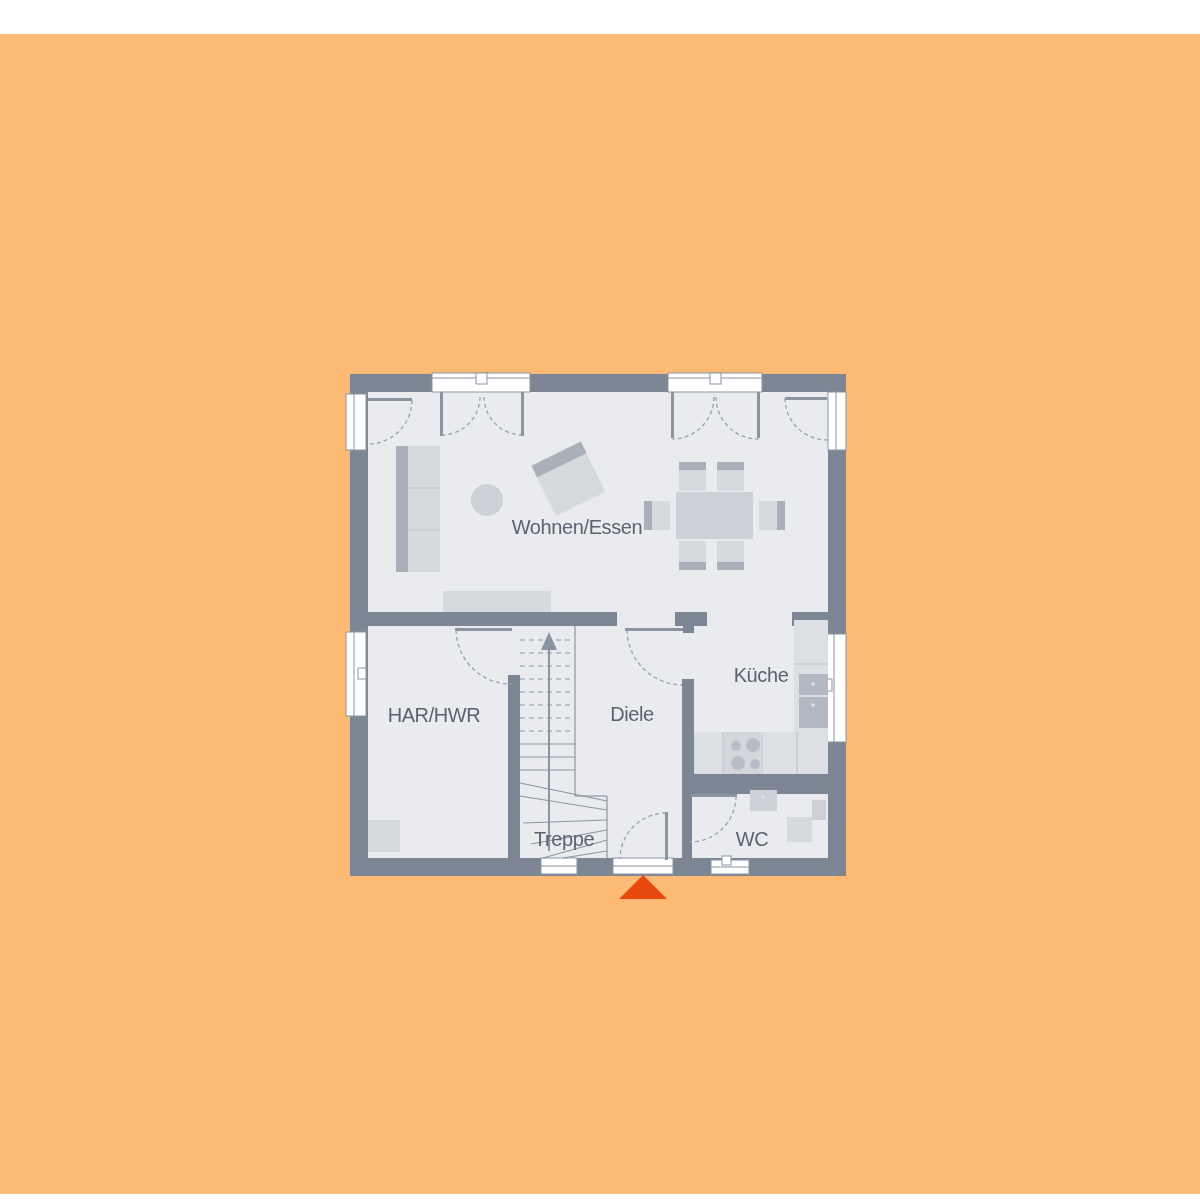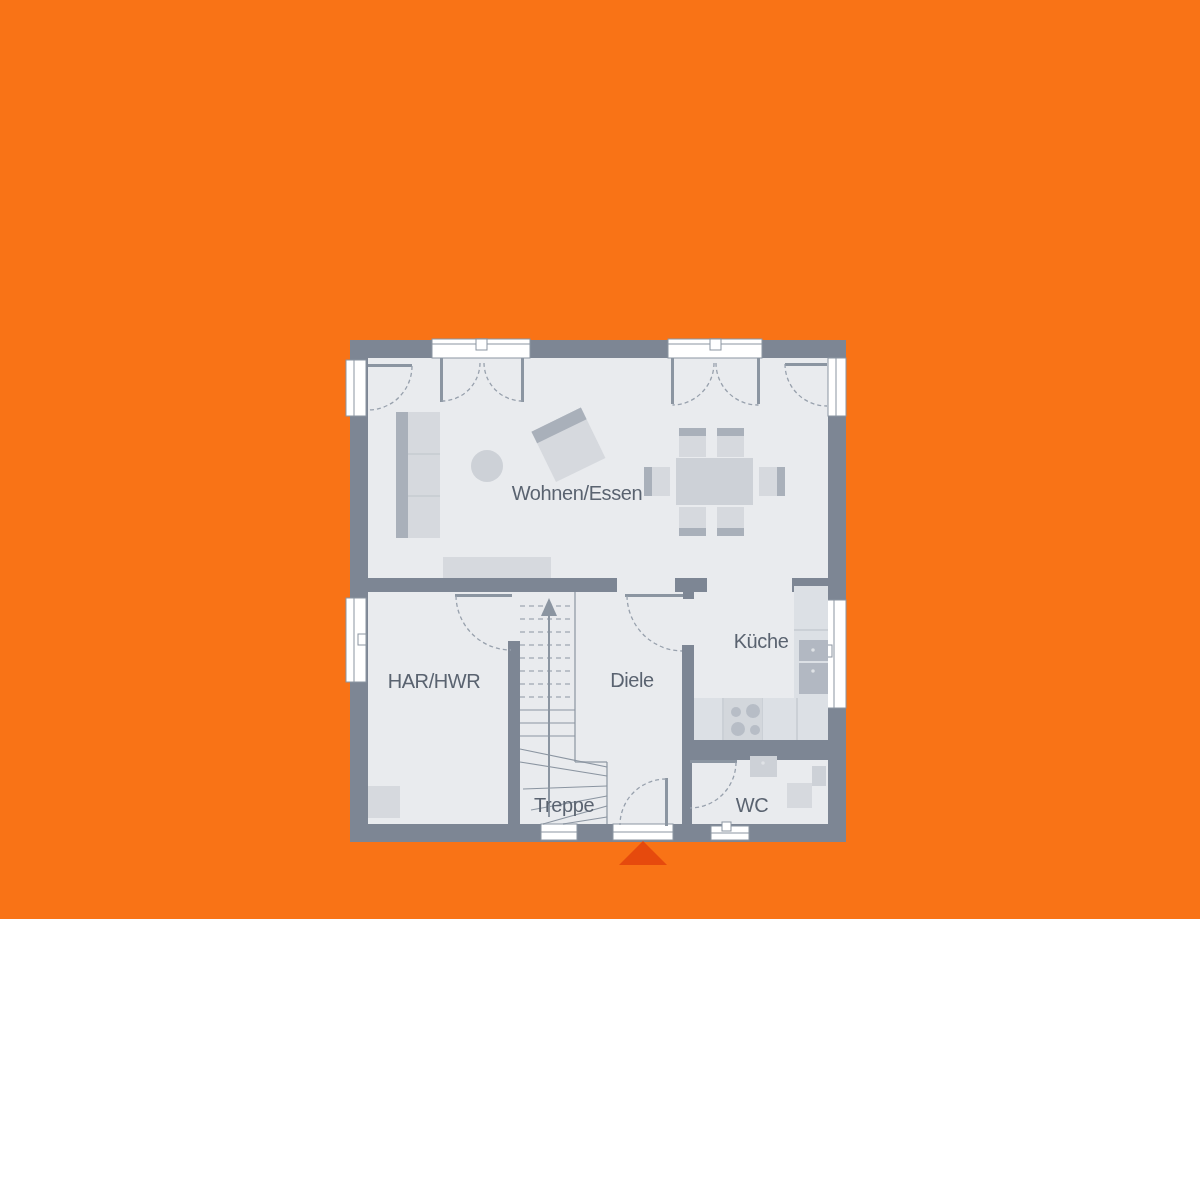--- a/index.html
+++ b/index.html
@@ -3,8 +3,8 @@
 <meta charset="utf-8">
 <style>
   html,body{margin:0;padding:0;background:#ffffff;}
-  .canvas{position:relative;width:1200px;height:919px;background:#f97316;overflow:hidden;
-          font-family:"Liberation Sans", sans-serif;}
+  .canvas{position:relative;width:1200px;height:1160px;background:#fdba74;overflow:hidden;
+          font-family:"Liberation Sans", sans-serif;margin-top:34px;}
   svg{display:block;}
   .wall{fill:var(--wall,#7d8694);}
   .floor{fill:var(--floor,#e9ebee);}

